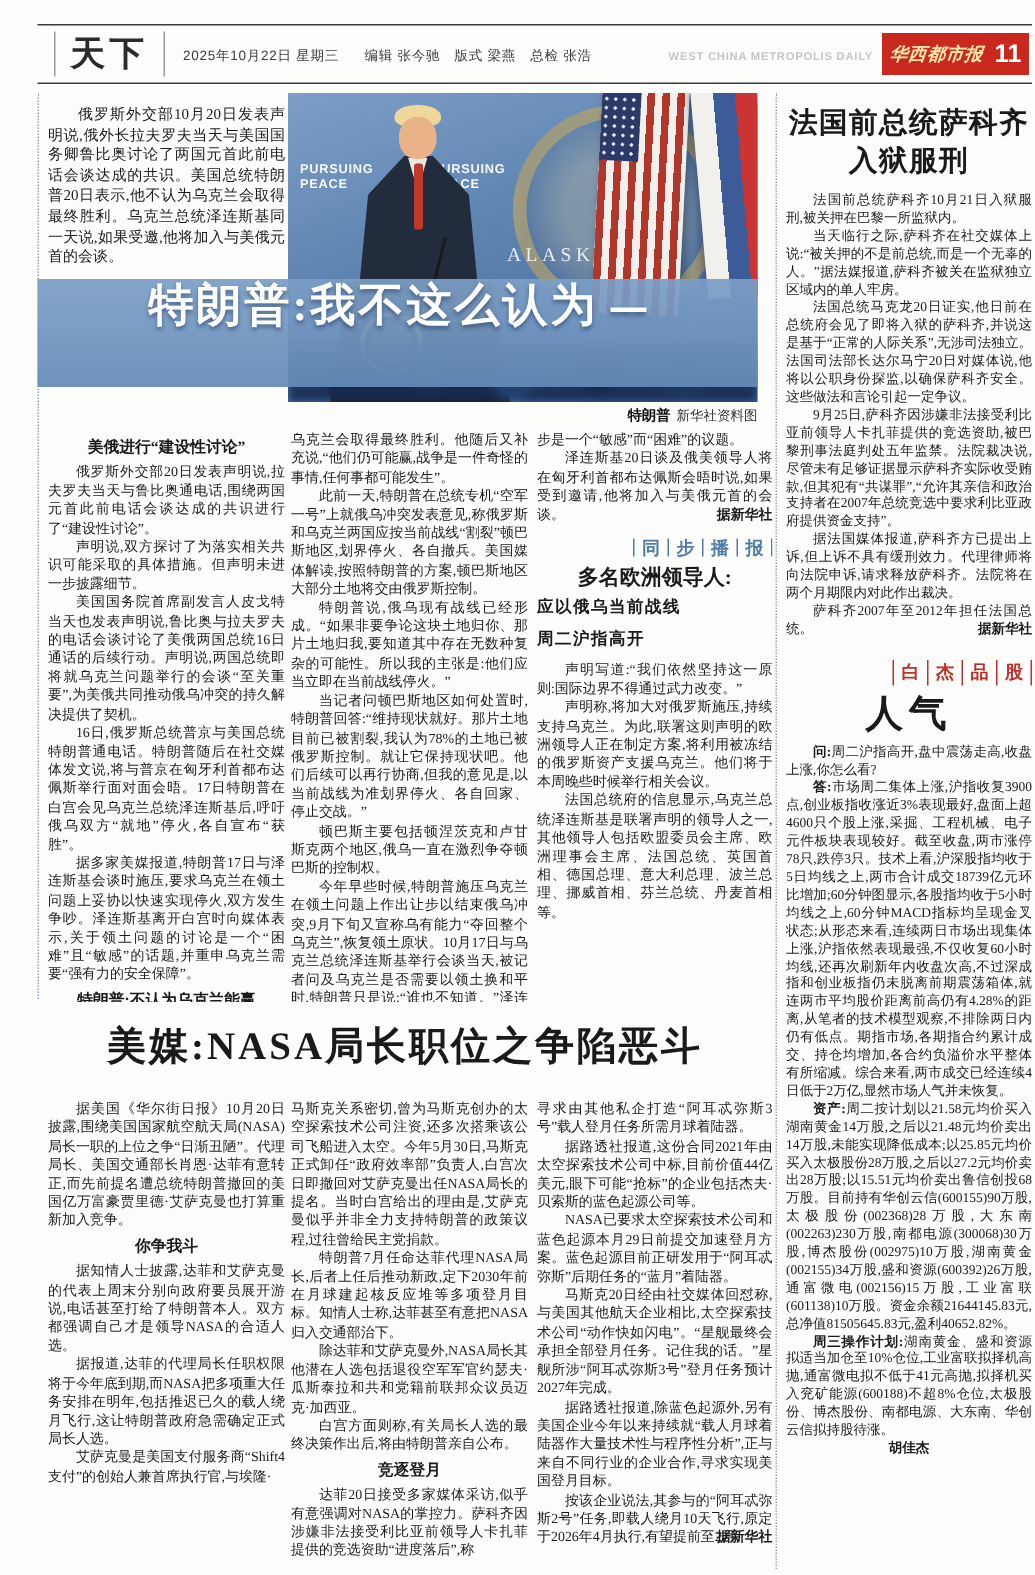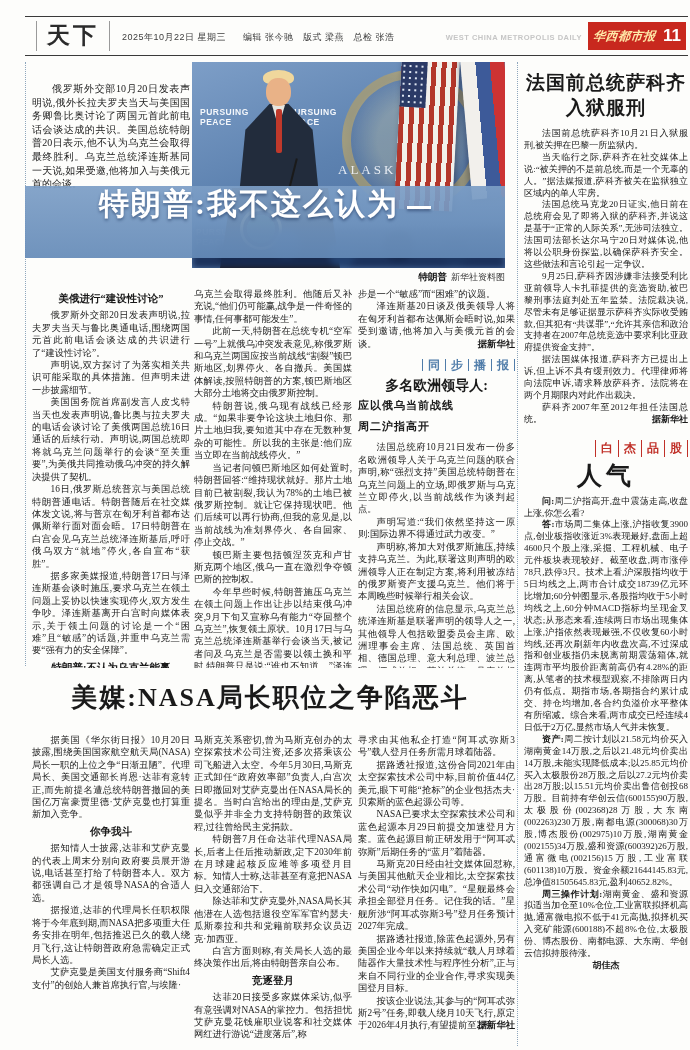--- a/index.html
+++ b/index.html
@@ -25,7 +25,7 @@
   .vdot-left{left:25px;top:62px;height:604px;}
   .vdot-mid{left:517px;top:62px;height:984px;}
   
-  .intro{position:absolute;left:32px;top:82px;width:158px;height:118px;margin:0;
+  .intro{position:absolute;left:32px;top:70px;width:158px;height:118px;margin:0;
          font-size:10px;line-height:13.6px;text-align:justify;text-indent:2em;overflow:hidden;}
   .photo{position:absolute;left:192px;top:62px;width:313px;height:206px;overflow:hidden;
          background:linear-gradient(160deg,#7d9ec7 0%,#5d82b0 45%,#46689a 100%);}

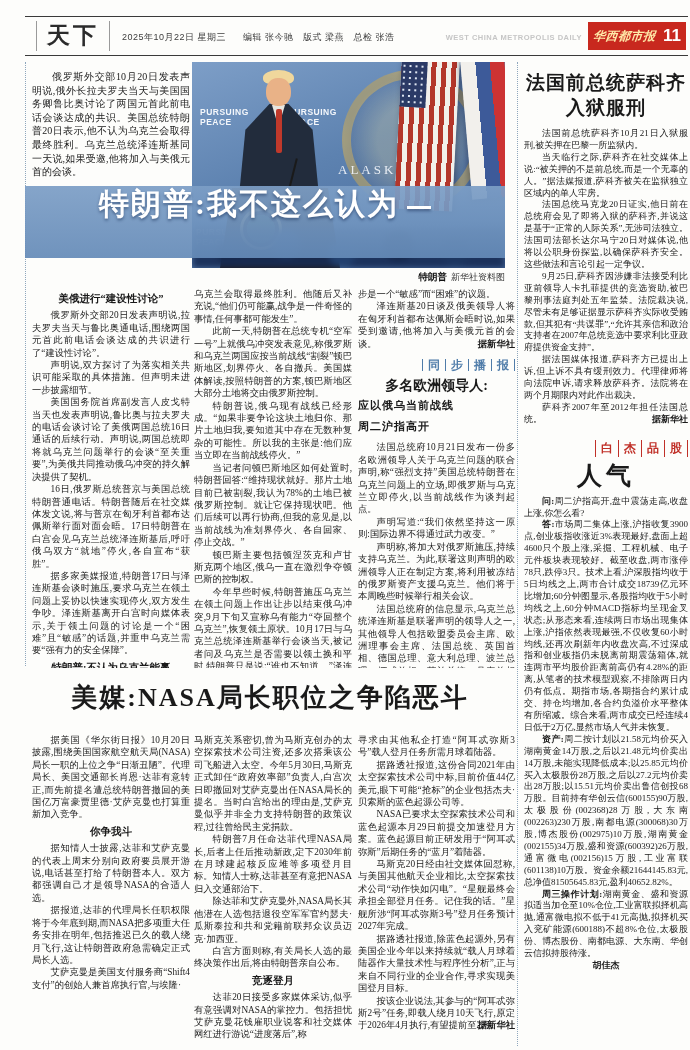--- a/index.html
+++ b/index.html
@@ -183,7 +183,6 @@
         <div class="sync-h2">应以俄乌当前战线</div>
         <div class="sync-h3">周二沪指高开</div>
         <div class="sync-body">
-            <div class="chunk p">法国总统府10月21日发布一份多名欧洲领导人关于乌克兰问题的联合声明,称“强烈支持”美国总统特朗普在乌克兰问题上的立场,即俄罗斯与乌克兰立即停火,以当前战线作为谈判起点。</div>
             <div class="chunk p">声明写道:“我们依然坚持这一原则:国际边界不得通过武力改变。”</div>
             <div class="chunk p">声明称,将加大对俄罗斯施压,持续支持乌克兰。为此,联署这则声明的欧洲领导人正在制定方案,将利用被冻结的俄罗斯资产支援乌克兰。他们将于本周晚些时候举行相关会议。</div>
             <div class="chunk p">法国总统府的信息显示,乌克兰总统泽连斯基是联署声明的领导人之一,其他领导人包括欧盟委员会主席、欧洲理事会主席、法国总统、英国首相、德国总理、意大利总理、波兰总理、挪威首相、芬兰总统、丹麦首相等。</div>

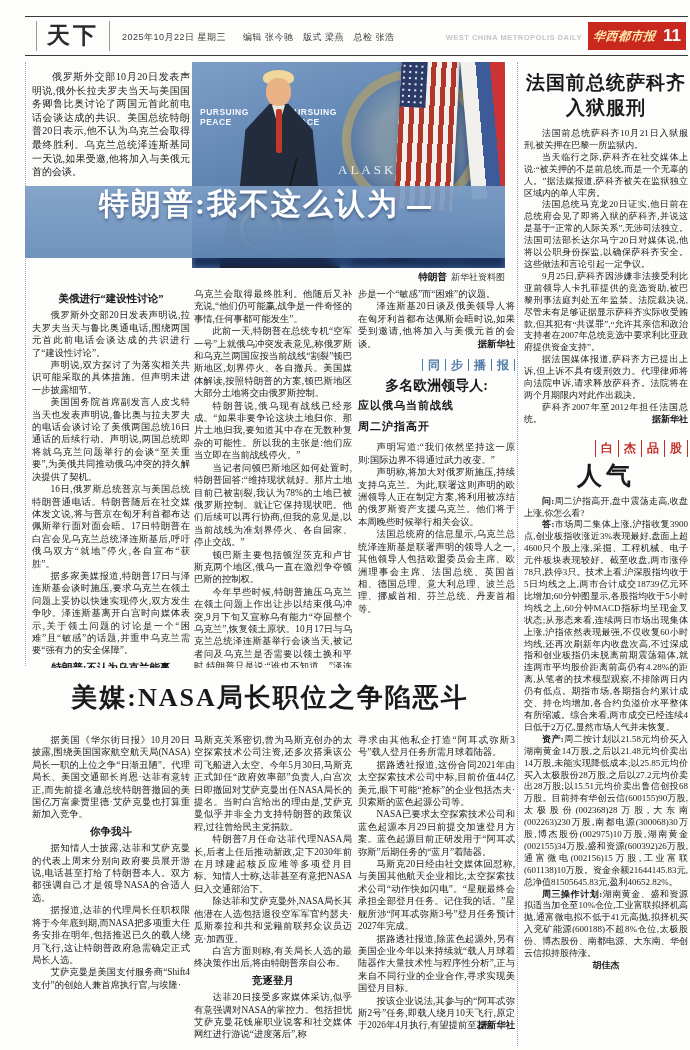--- a/index.html
+++ b/index.html
@@ -231,7 +231,7 @@
         <div class="chunk p">除达菲和艾萨克曼外,NASA局长其他潜在人选包括退役空军军官约瑟夫·瓜斯泰拉和共和党籍前联邦众议员迈克·加西亚。</div>
         <div class="chunk p">白宫方面则称,有关局长人选的最终决策作出后,将由特朗普亲自公布。</div>
         <div class="chunk subhead">竞逐登月</div>
-        <div class="chunk p">达菲20日接受多家媒体采访,似乎有意强调对NASA的掌控力。包括担忧艾萨克曼花钱雇职业说客和社交媒体网红进行游说“进度落后”,称</div>
+        <div class="chunk p">达菲20日接受多家媒体采访,似乎有意强调对NASA的掌控力。萨科齐因涉嫌非法接受利比亚前领导人卡扎菲提供的竞选资助“进度落后”,称</div>
       </div>
     <div class="art-col n3">
         <div class="chunk cont">寻求由其他私企打造“阿耳忒弥斯3号”载人登月任务所需月球着陆器。</div>

